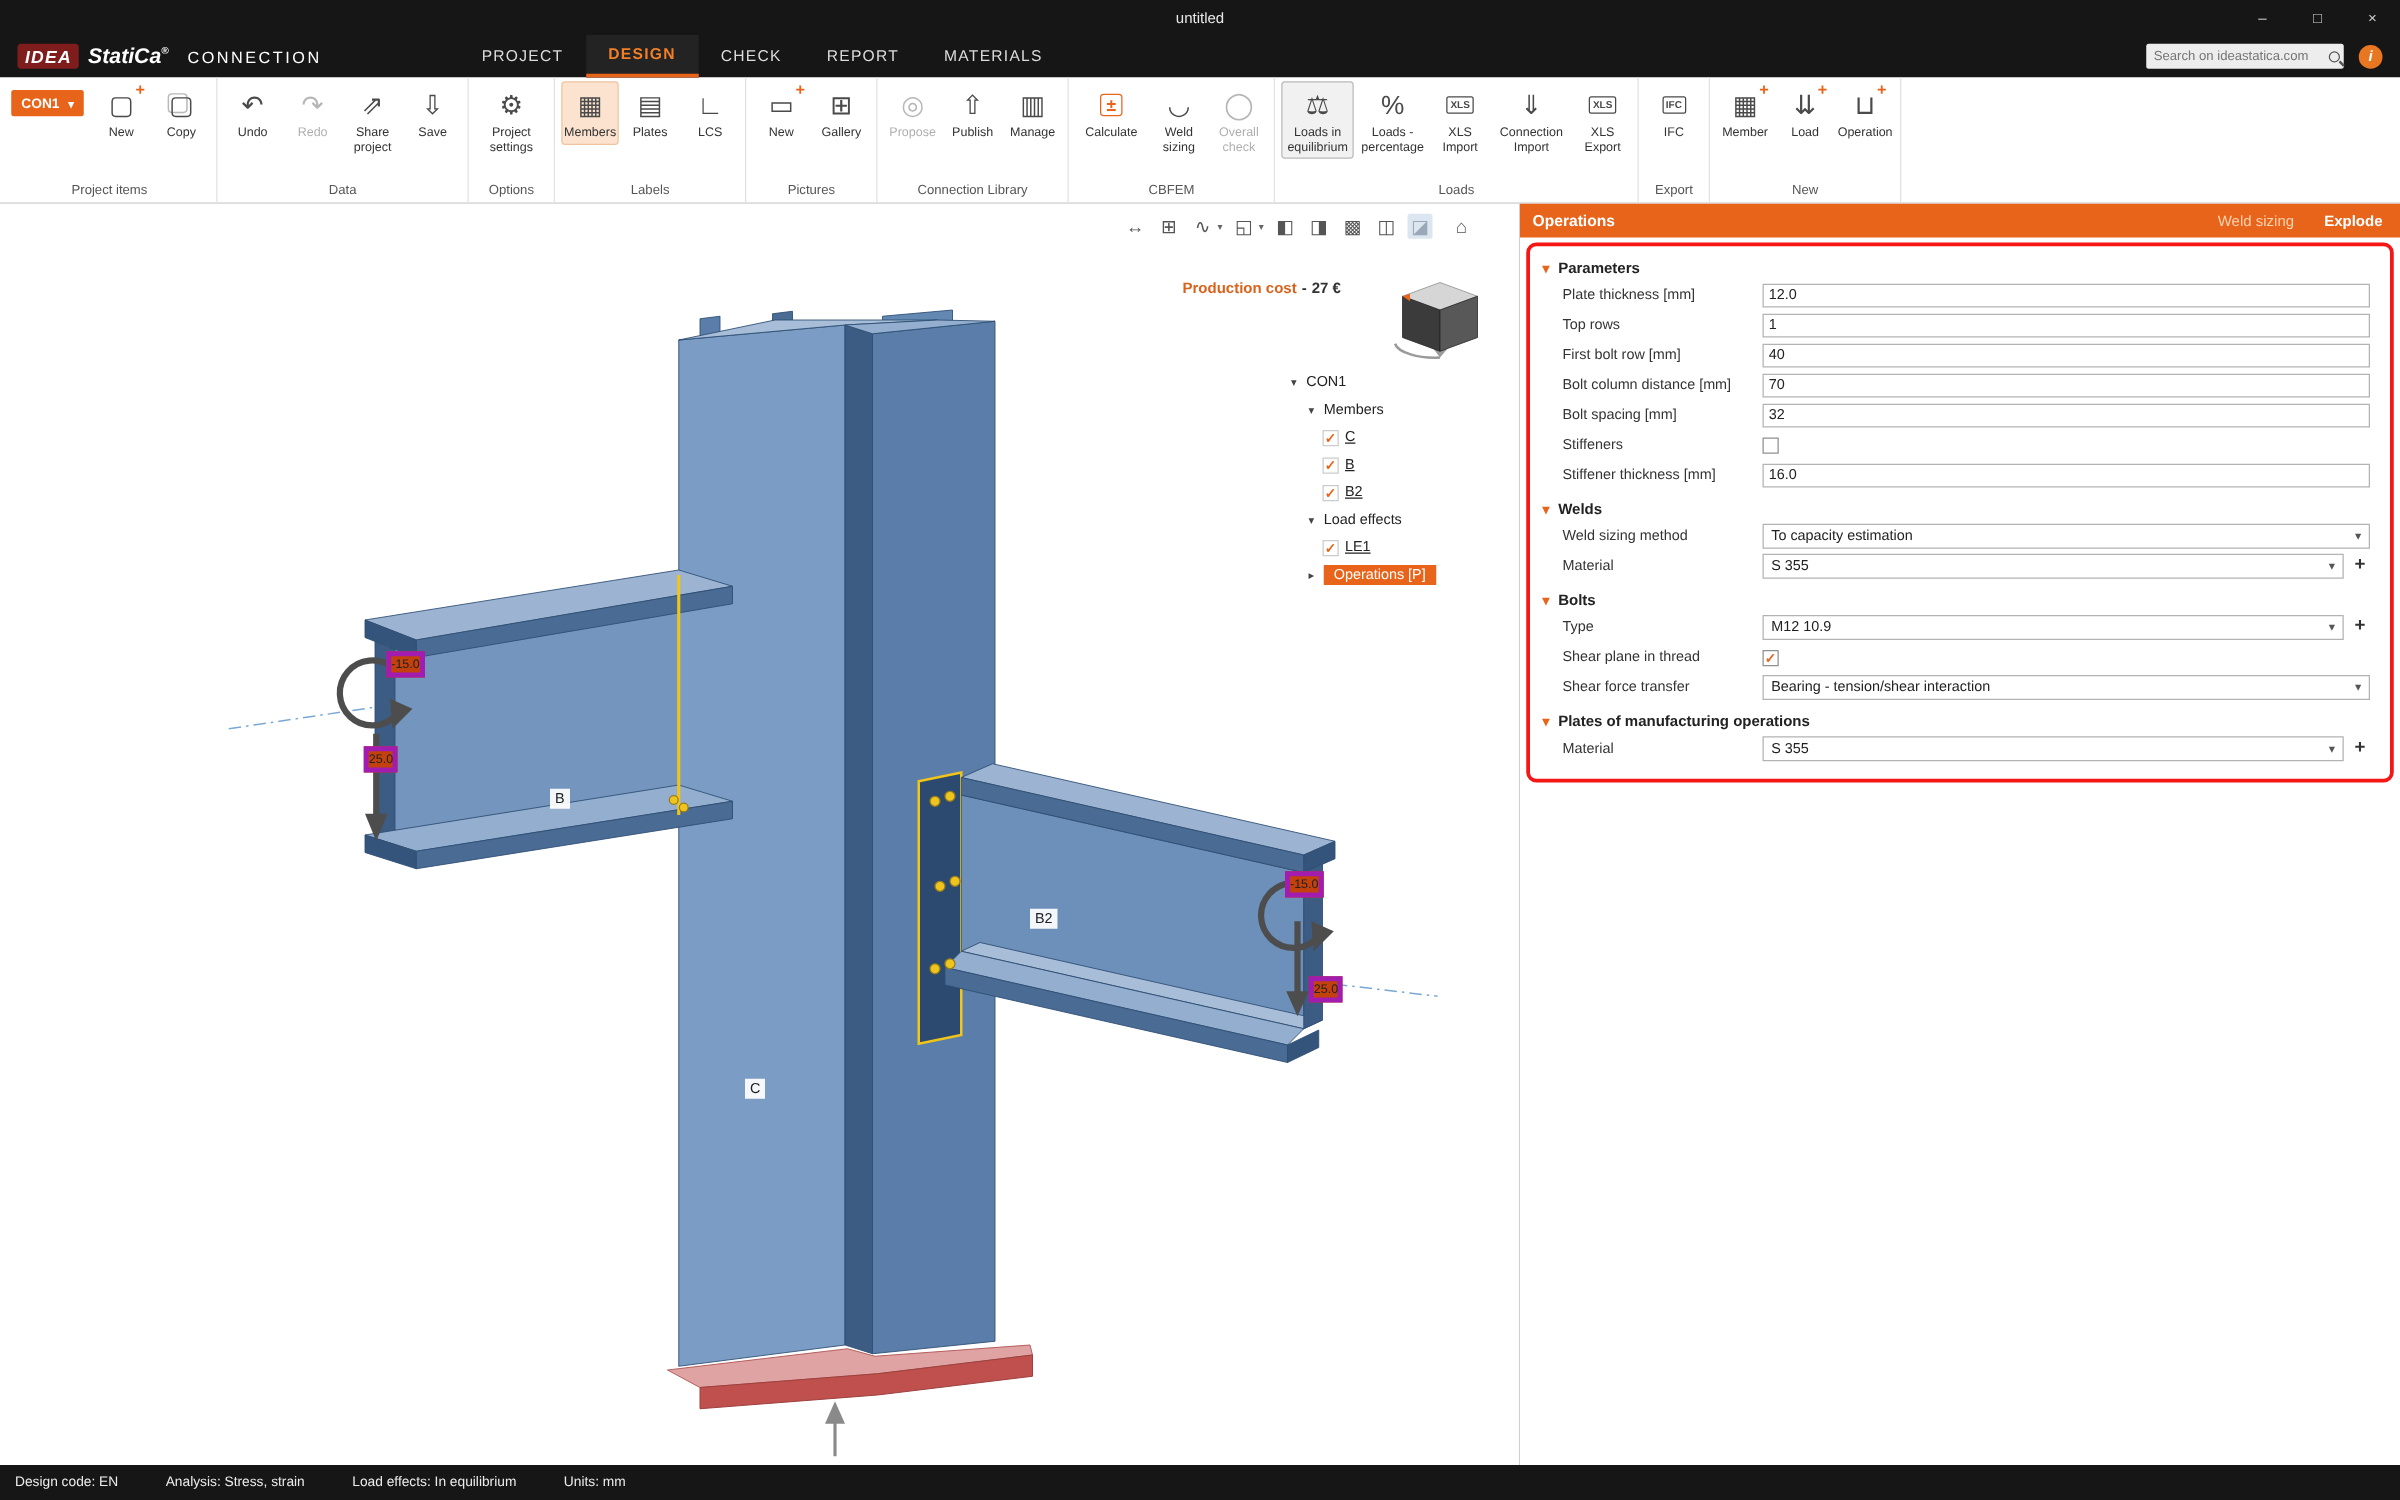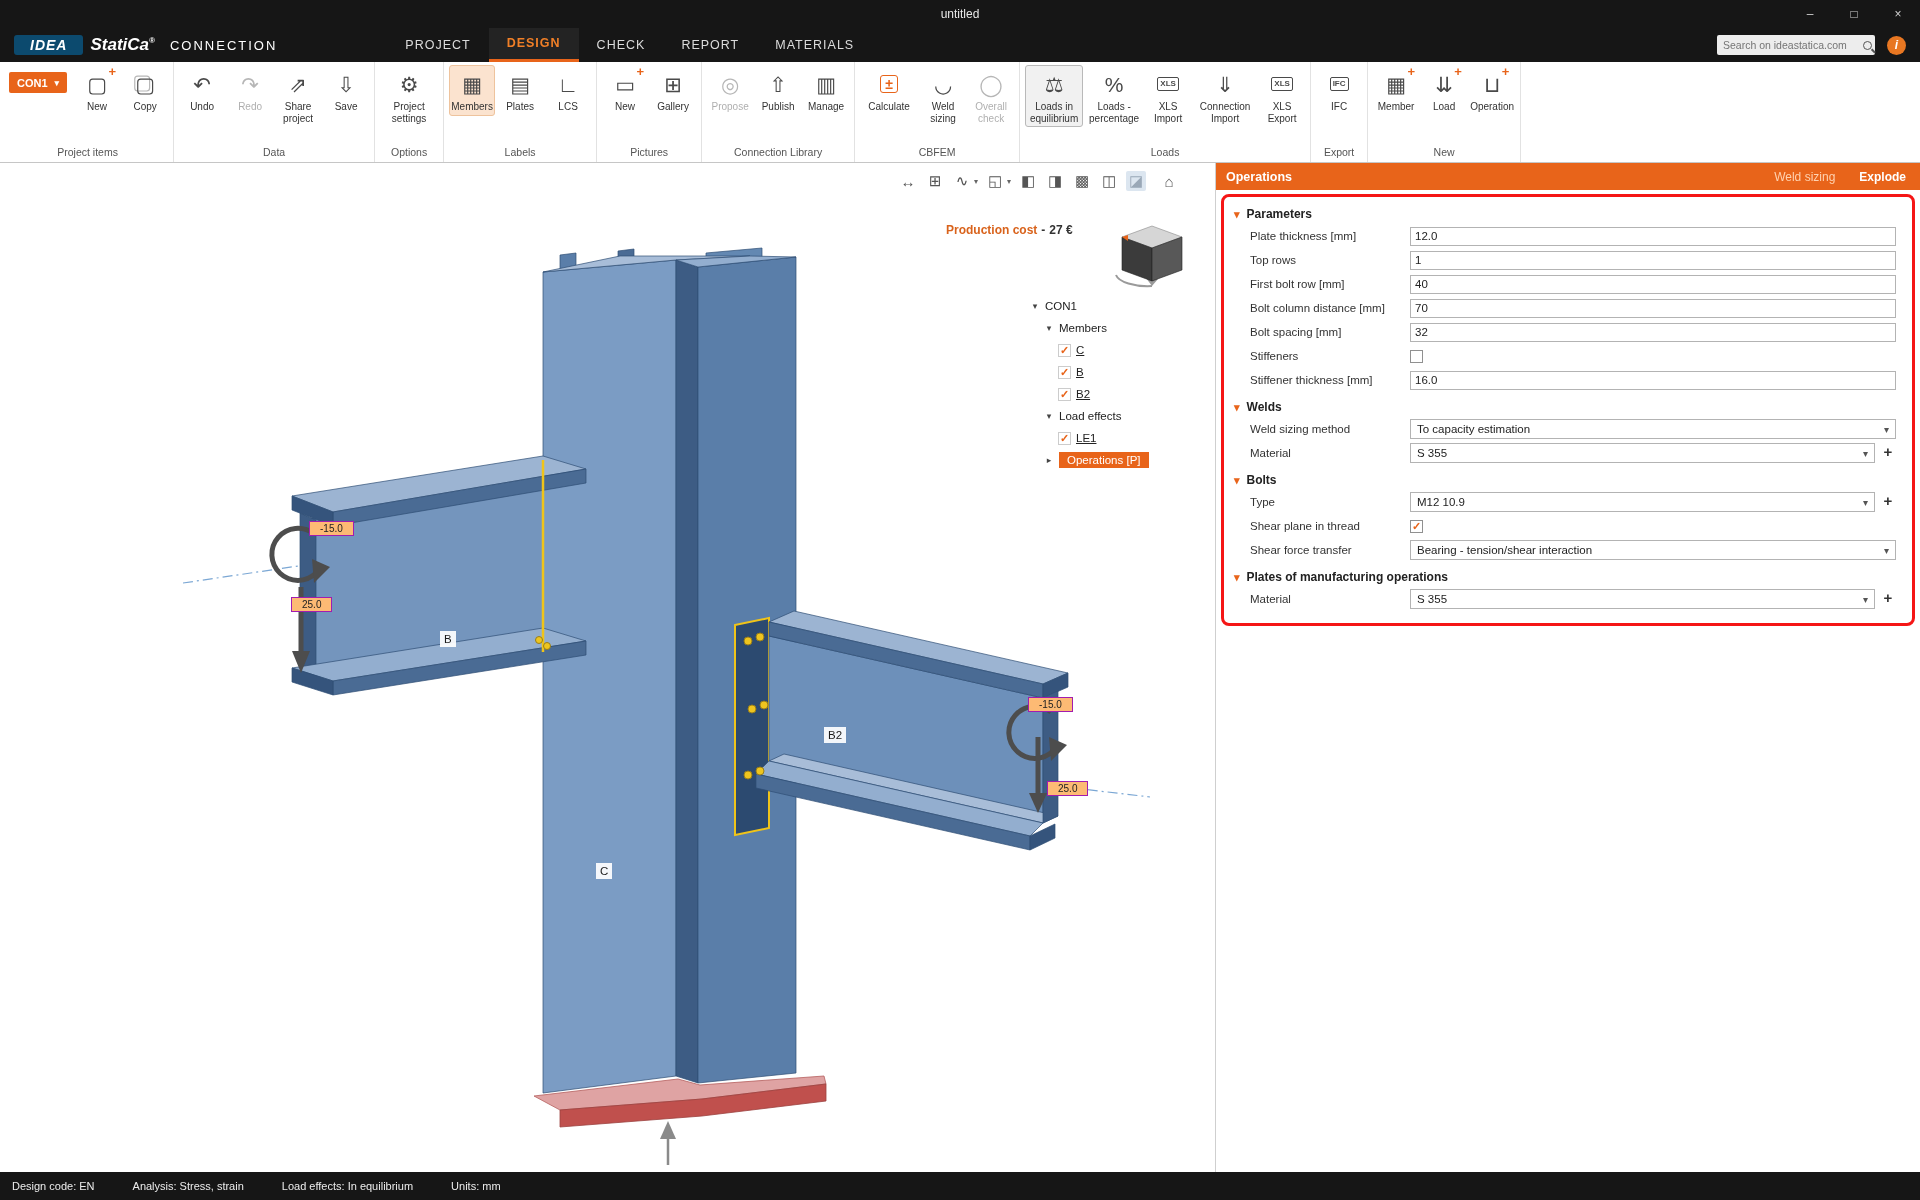--- a/index.html
+++ b/index.html
@@ -14,8 +14,8 @@
   
   .menubar{height:34px;background:#161616;display:flex;align-items:center;padding:0 14px}
   .logo{display:flex;align-items:center;gap:7px}
-  .logo-idea{background:#0c4a6e;color:#fff;font-weight:bold;font-style:italic;font-size:14px;
-    padding:2px 16px;border-radius:3px;letter-spacing:1px}
+  .logo-idea{background:#7f1d1d;color:#fff;font-weight:bold;font-style:italic;font-size:14px;
+    padding:2px 6px;border-radius:3px;letter-spacing:1px}
   .logo-statica{color:#fff;font-weight:bold;font-style:italic;font-size:17px}
   .logo-reg{color:#fff;font-size:8px;vertical-align:super}
   .logo-product{color:#fff;font-size:13px;letter-spacing:2px;margin-left:8px}

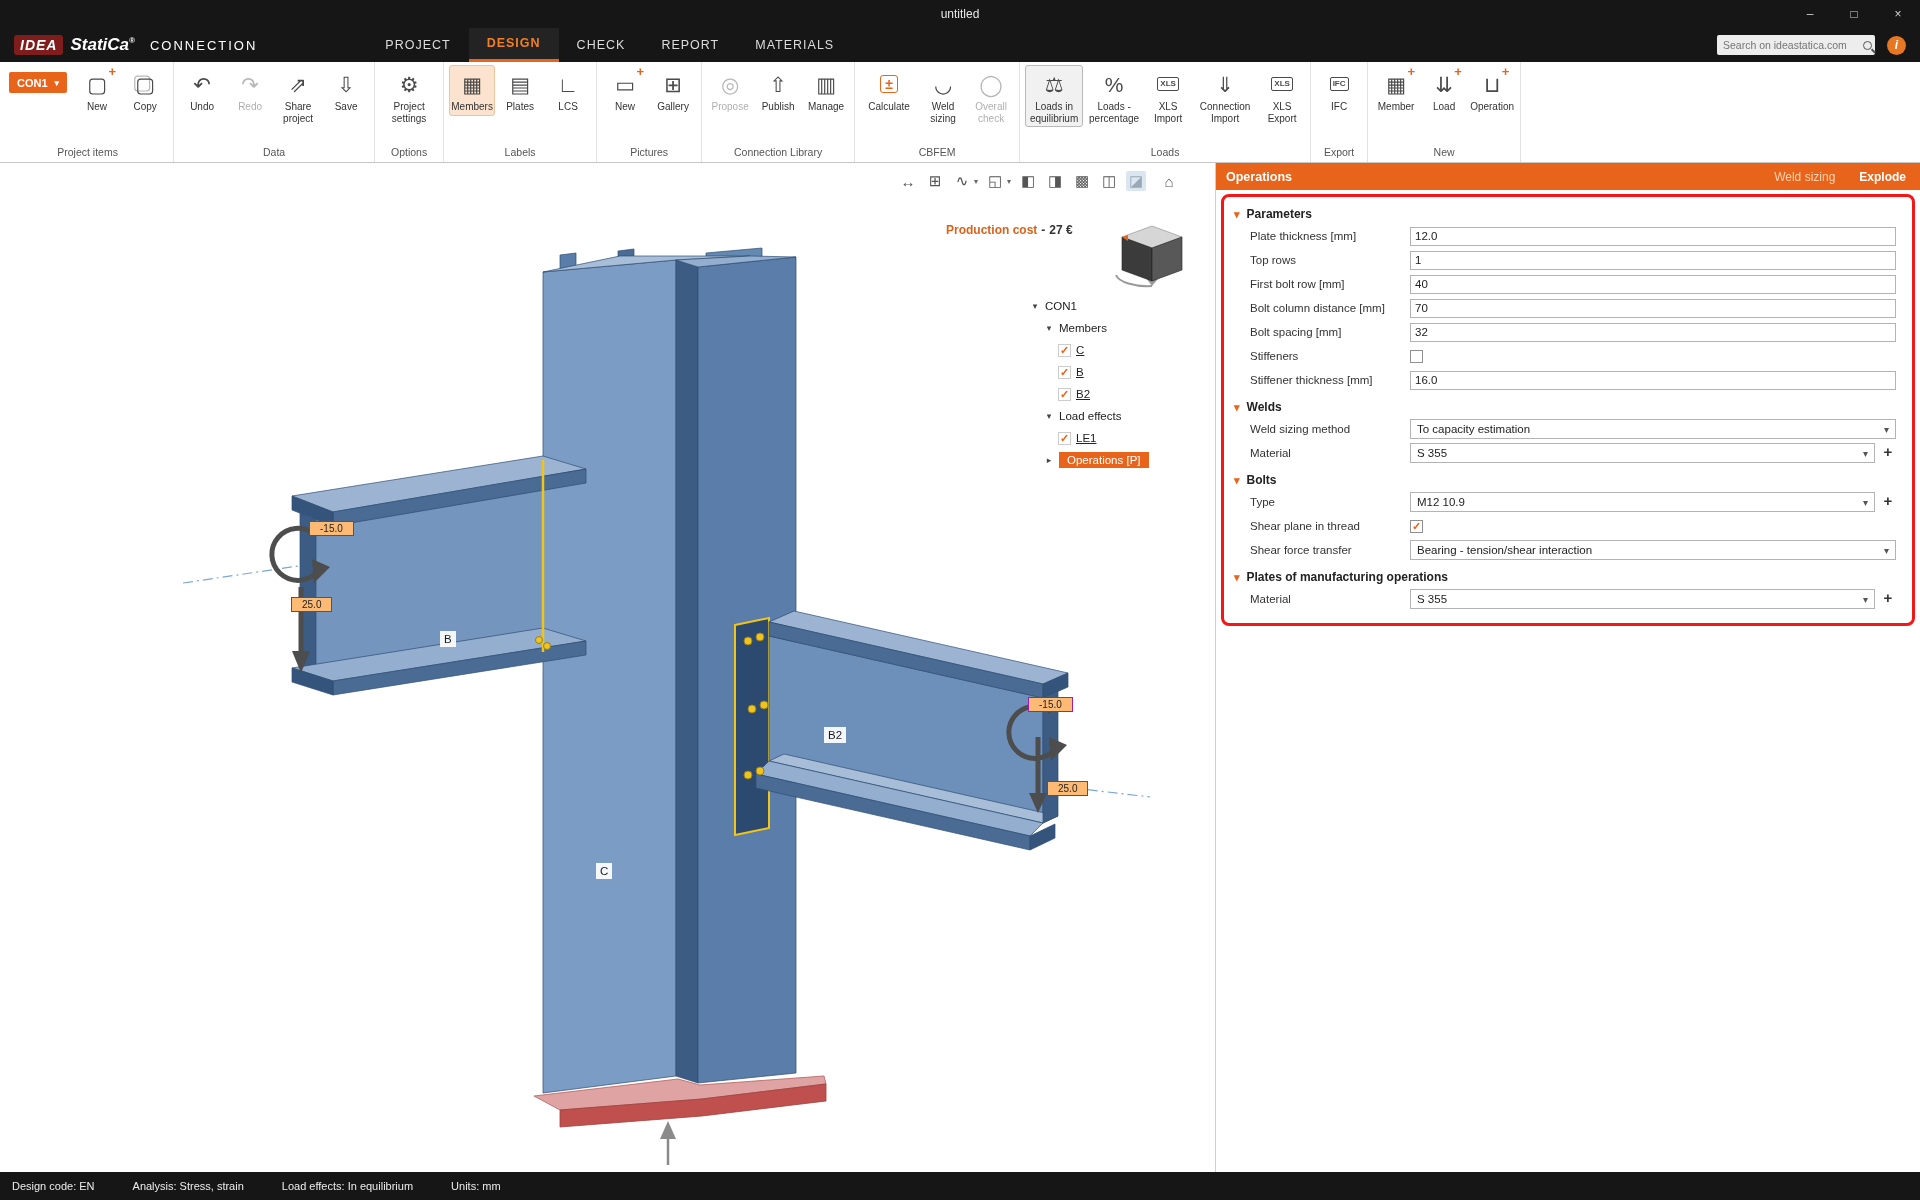--- a/index.html
+++ b/index.html
@@ -66,8 +66,8 @@
   .vt-home{margin-left:6px}
   .prodcost{position:absolute;left:946px;top:60px;font-size:12px;font-weight:bold}
   .pc-label{color:#d9631c}.pc-sep{color:#333;margin:0 4px}.pc-value{color:#333}
-  .chip{position:absolute;background:#fdba74;border:1px solid #a21caf;font-size:10px;color:#222;
-    padding:0 10px;line-height:13px}
+  .chip{position:absolute;background:#c2410c;border:4px solid #a21caf;font-size:10px;color:#222;
+    padding:0 0;line-height:13px}
   .mlabel{position:absolute;background:rgba(255,255,255,.92);font-size:11.5px;color:#1c1c1c;
     padding:1px 4px;line-height:14px}
   .viewcube{position:absolute;left:1106px;top:50px;width:88px;height:80px}

